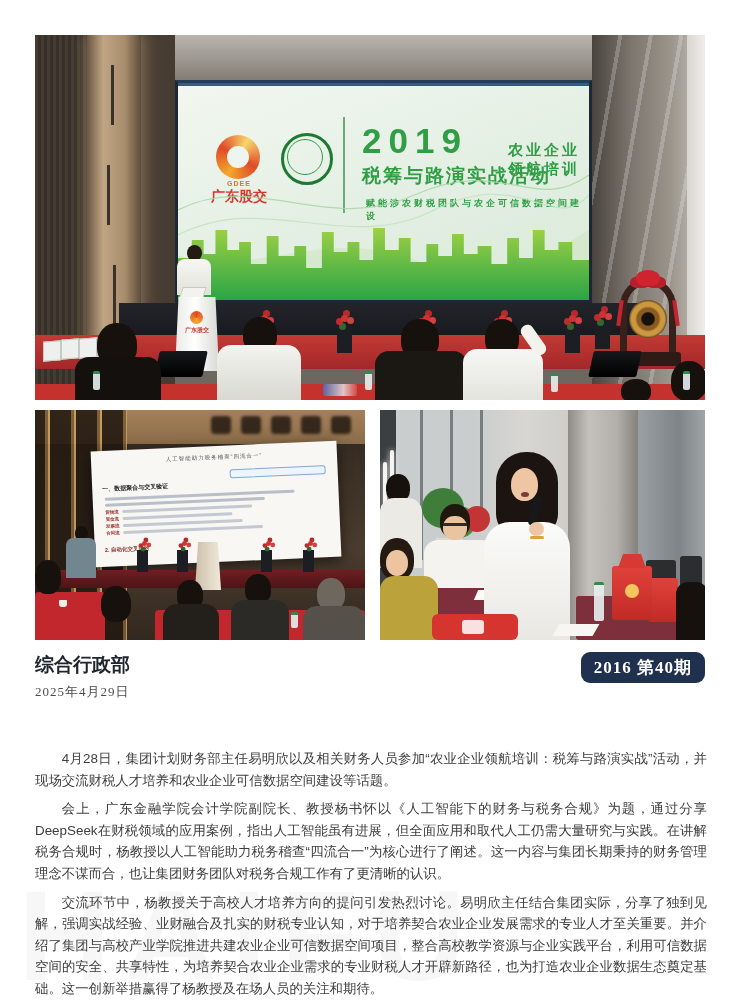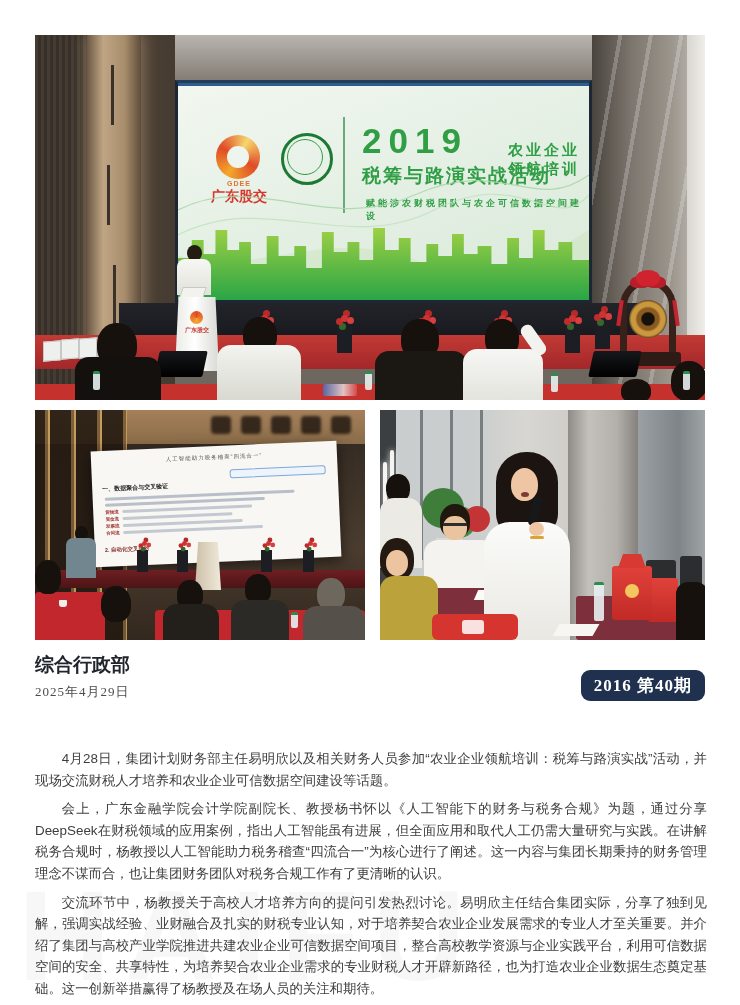--- a/index.html
+++ b/index.html
@@ -134,7 +134,7 @@
   .redsign .dot{position:absolute;left:30px;top:6px;width:22px;height:14px;background:#fff;border-radius:3px;opacity:.85;}
 
   
-  .meta{left:35px;top:652px;width:670px;display:flex;align-items:flex-end;gap:44px;}
+  .meta{left:35px;top:652px;width:670px;display:flex;align-items:flex-start;gap:44px;}
   .dept{font-family:"Liberation Serif","DejaVu Serif",serif;font-size:19px;font-weight:bold;color:#20242c;}
   .date{font-family:"Liberation Serif","DejaVu Serif",serif;font-size:13px;color:#4c4c4c;margin-top:5px;letter-spacing:1px;}
   .badge{margin-left:auto;background:#20304f;color:#fff;font-family:"Liberation Serif","DejaVu Serif",serif;

